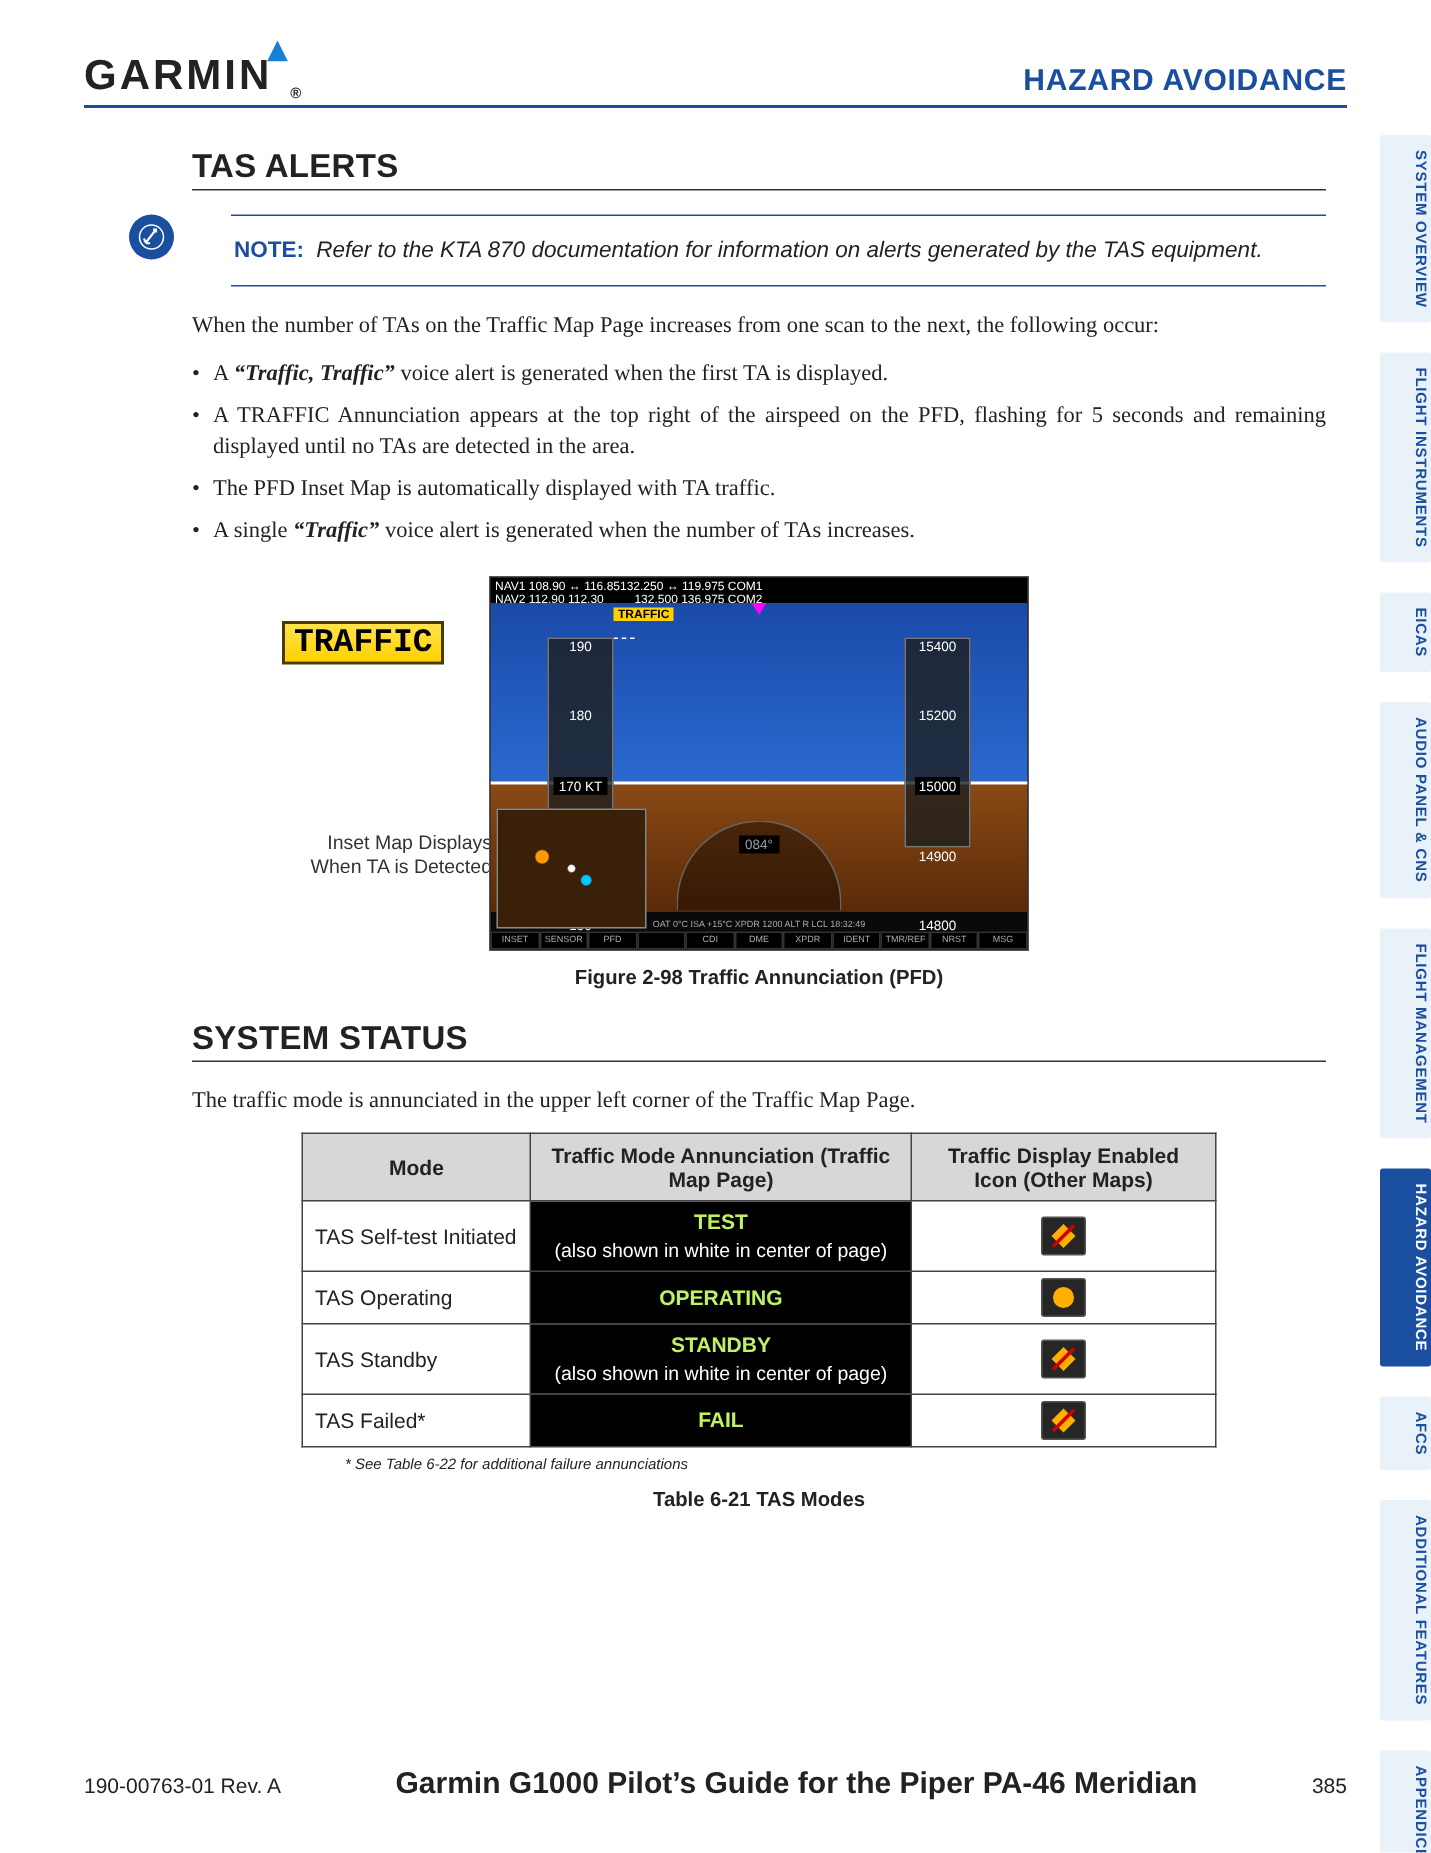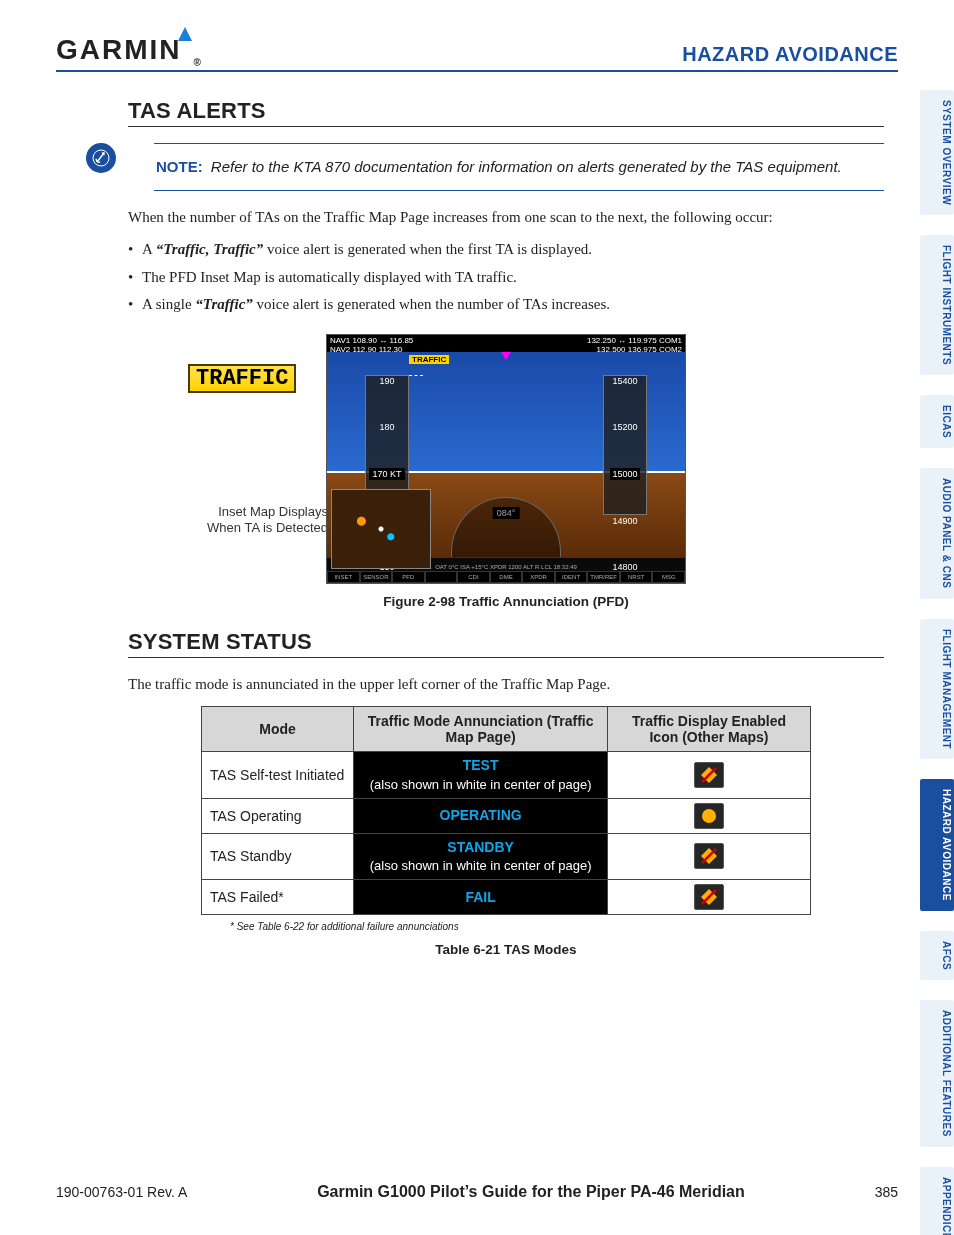--- a/index.html
+++ b/index.html
@@ -233,6 +233,7 @@
       <li>
         <span>A </span><span class="em">“Traffic, Traffic”</span><span> voice alert is generated when the first TA is displayed.</span>
       </li>
+      <li>A TRAFFIC Annunciation appears at the top right of the airspeed on the PFD, flashing for 5 seconds and remaining displayed until no TAs are detected in the area.</li>
       <li>The PFD Inset Map is automatically displayed with TA traffic.</li>
       <li>
         <span>A single </span><span class="em">“Traffic”</span><span> voice alert is generated when the number of TAs increases.</span>

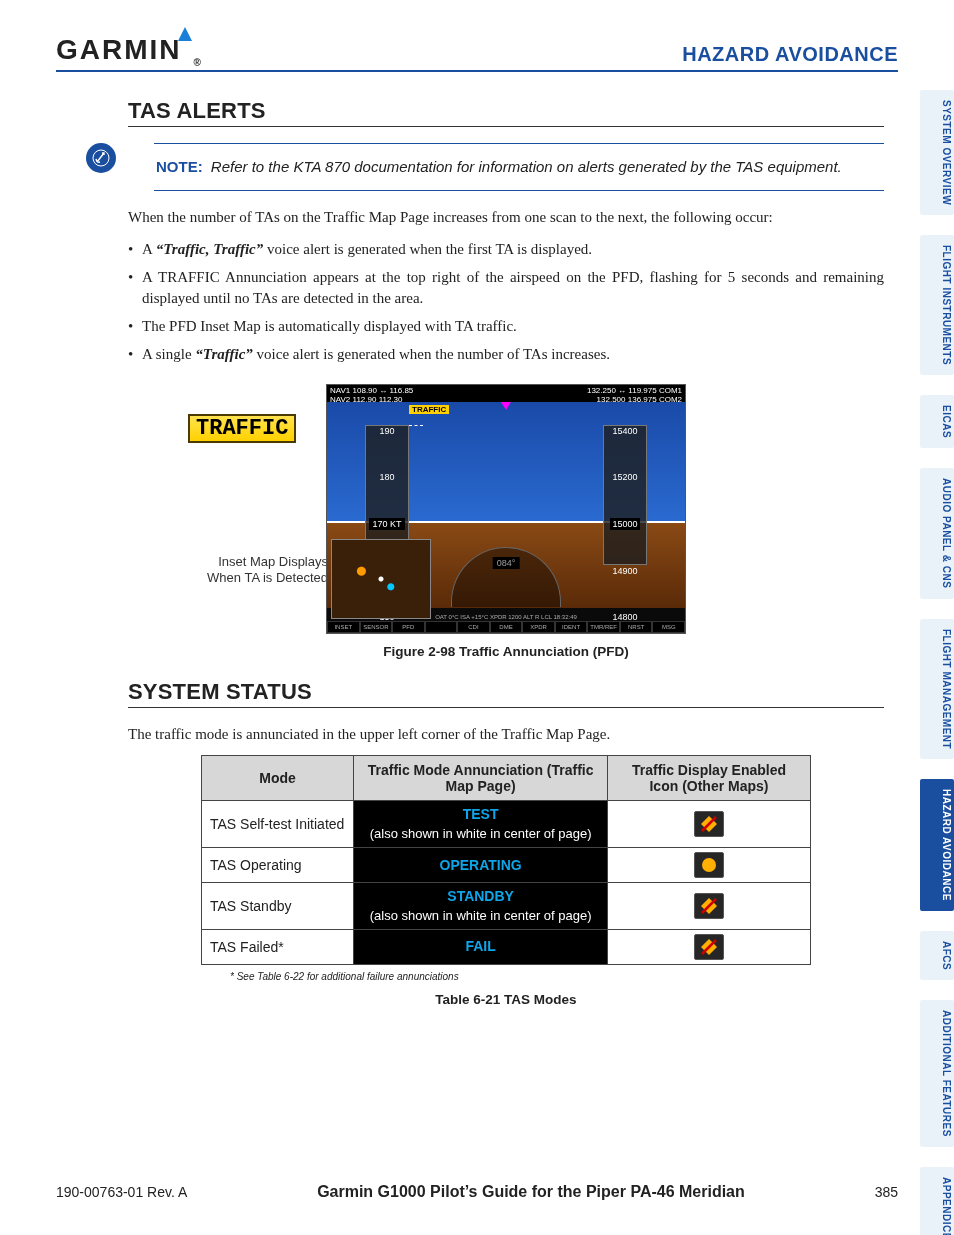--- a/index.html
+++ b/index.html
@@ -121,7 +121,7 @@
     overflow: hidden;
     font-family: Arial, sans-serif;
   }
-  .pfd .topbar { height: 17px; background:#000; color:#fff; font-size:8px; display:flex; justify-content:space-between; padding:1px 3px;}
+  .pfd .topbar { height: 17px; background:#000; color:#fff; font-size:8px; display:flex; justify-content:flex-start; padding:1px 3px;}
   .pfd .sky { position:absolute; top:17px; left:0; right:0; height:120px; background: linear-gradient(#1a4aa8,#2a6ad0);}
   .pfd .ground{ position:absolute; top:137px; left:0; right:0; height:86px; background: linear-gradient(#8a4a15,#5a2a08);}
   .pfd .horizon{ position:absolute; top:136px; left:0; right:0; height:2px; background:#fff;}

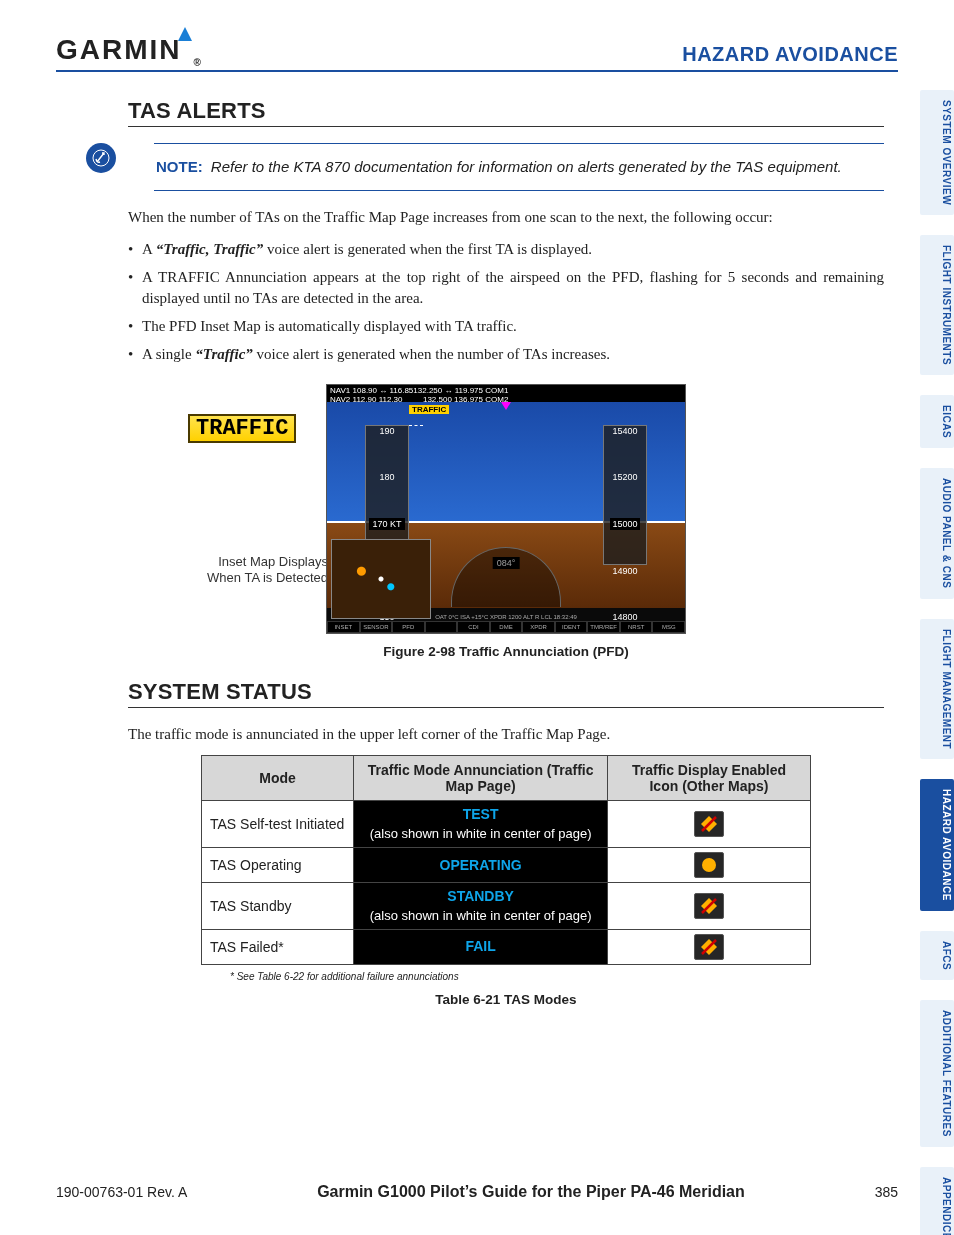--- a/index.html
+++ b/index.html
@@ -162,7 +162,7 @@
   }
   table.modes td.mode { background:#fff; width:150px;}
   table.modes td.ann { background:#000; color:#fff; text-align:center; line-height:1.35; width:250px;}
-  table.modes td.ann .kw { color:#0ea5e9; font-weight:700; text-transform:uppercase;}
+  table.modes td.ann .kw { color:#bef264; font-weight:700; text-transform:uppercase;}
   table.modes td.ann .sub { color:#fff; font-size:13px;}
   table.modes td.icon { background:#fff; text-align:center; width:200px;}
   .icon-cell { display:inline-flex; width:30px;height:26px; background:#262626; border:1px solid #555; align-items:center; justify-content:center; border-radius:2px;}

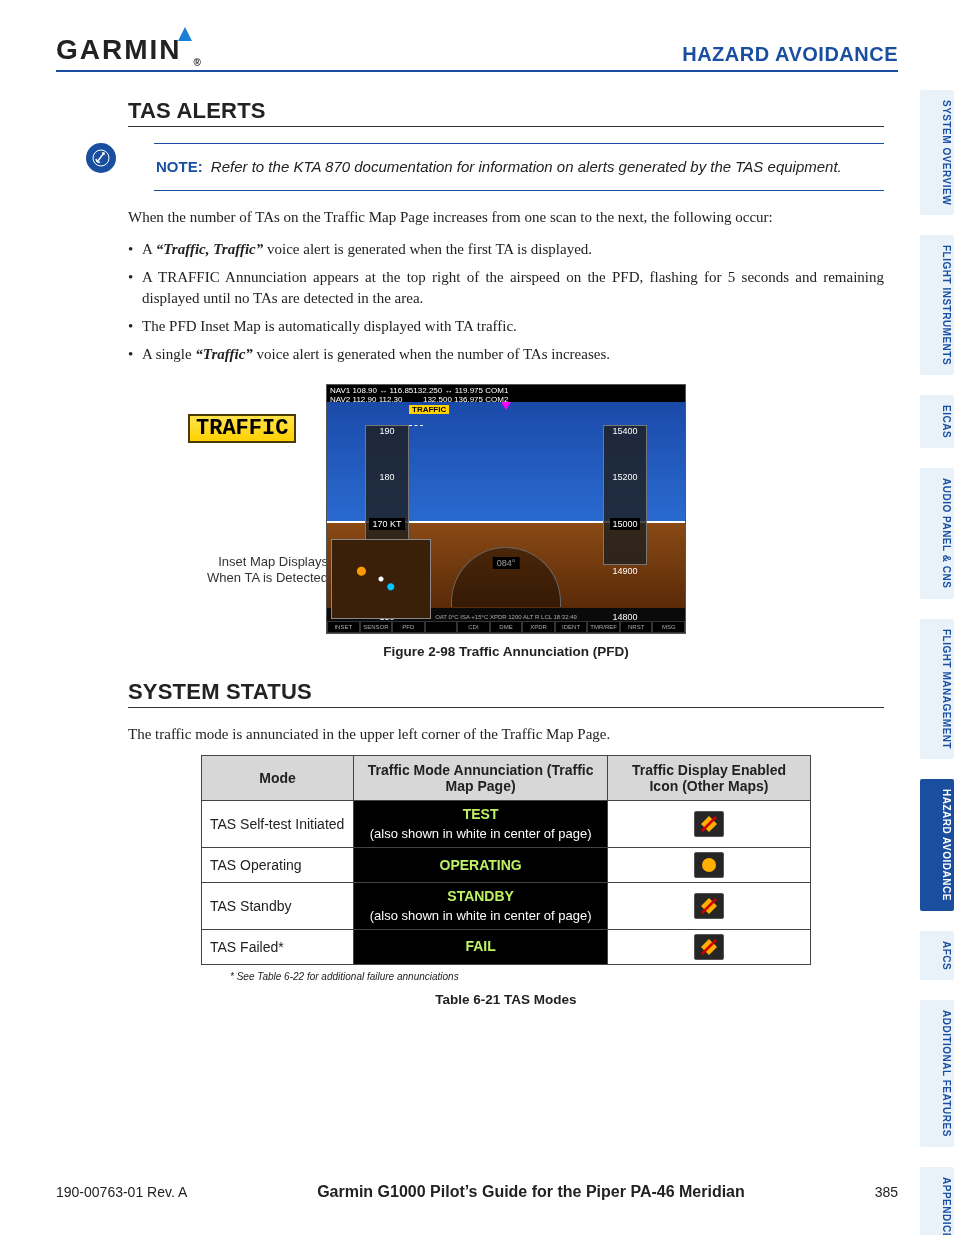--- a/index.html
+++ b/index.html
@@ -174,7 +174,7 @@
     display:flex; justify-content:space-between; align-items:center;
     font-size: 14px;
   }
-  .footer .mid { font-weight:700; font-size:16px;}
+  .footer .mid { font-weight:700; font-size:20px;}
 </style>
 </head>
 <body>

